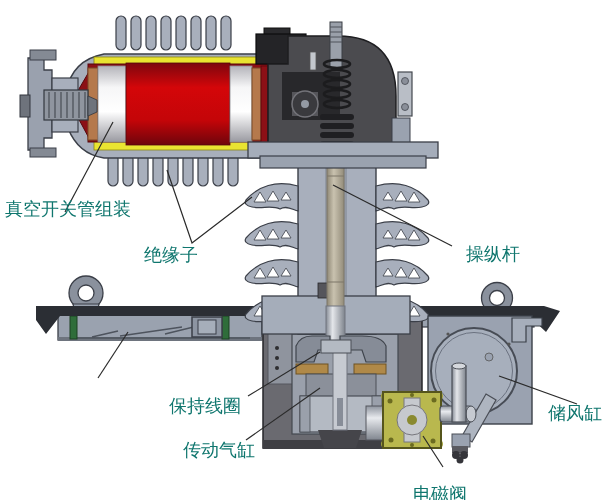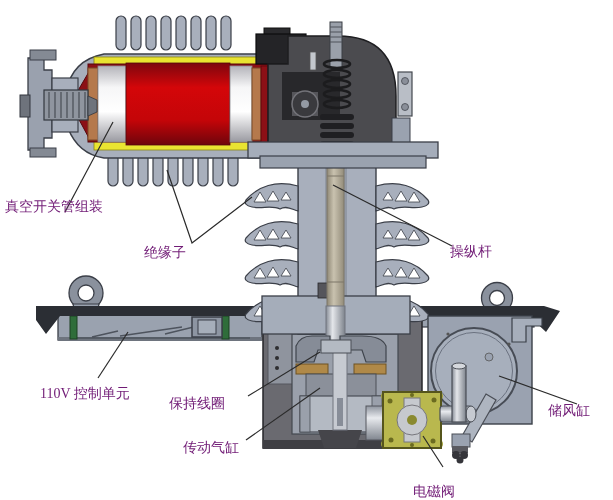--- a/index.html
+++ b/index.html
@@ -6,7 +6,7 @@
   .canvas{position:relative;width:613px;height:500px;background:#ffffff;overflow:hidden;
           font-family:"Liberation Serif","DejaVu Serif",serif;}
   .canvas svg{position:absolute;left:0;top:0;}
-  .lbl{position:absolute;font-size:14px;color:#701a75;white-space:nowrap;line-height:1.15;}
+  .lbl{position:absolute;font-size:18px;color:#0f766e;white-space:nowrap;line-height:1.15;}
 </style>
 </head>
 <body>

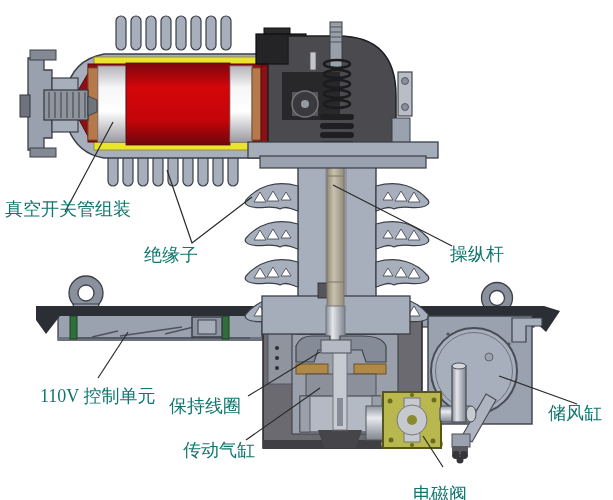--- a/index.html
+++ b/index.html
@@ -322,7 +322,7 @@
 
 <div class="lbl" style="left:5px;top:199px">真空开关管组装</div>
 <div class="lbl" style="left:144px;top:245px">绝缘子</div>
-<div class="lbl" style="left:450px;top:244px">操纵杆</div>
+<div class="lbl" style="left:466px;top:244px">操纵杆</div>
 <div class="lbl" style="left:40px;top:386px">110V 控制单元</div>
 <div class="lbl" style="left:183px;top:440px">传动气缸</div>
 <div class="lbl" style="left:169px;top:396px">保持线圈</div>

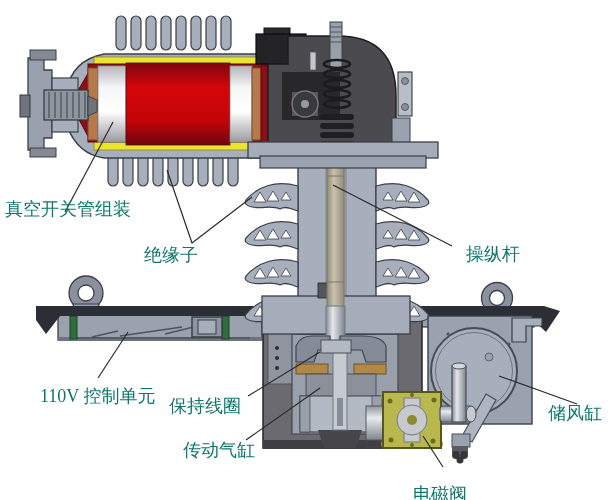--- a/index.html
+++ b/index.html
@@ -323,7 +323,6 @@
 <div class="lbl" style="left:5px;top:199px">真空开关管组装</div>
 <div class="lbl" style="left:144px;top:245px">绝缘子</div>
 <div class="lbl" style="left:466px;top:244px">操纵杆</div>
-<div class="lbl" style="left:40px;top:386px">110V 控制单元</div>
 <div class="lbl" style="left:183px;top:440px">传动气缸</div>
 <div class="lbl" style="left:169px;top:396px">保持线圈</div>
 <div class="lbl" style="left:413px;top:484px">电磁阀</div>

